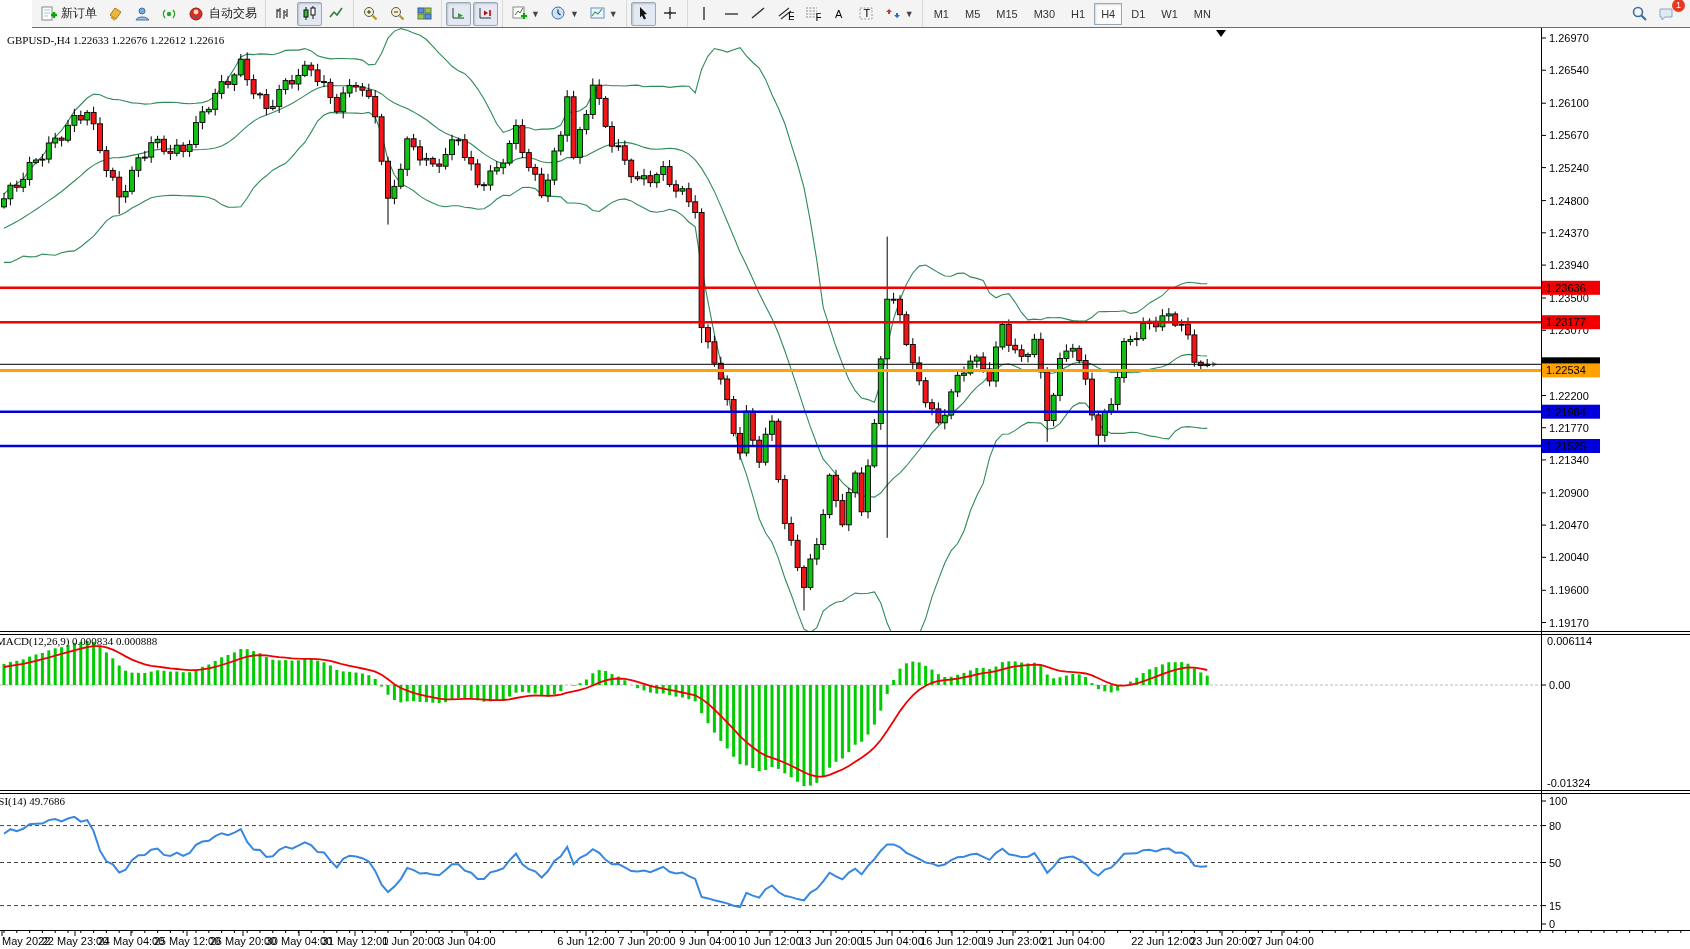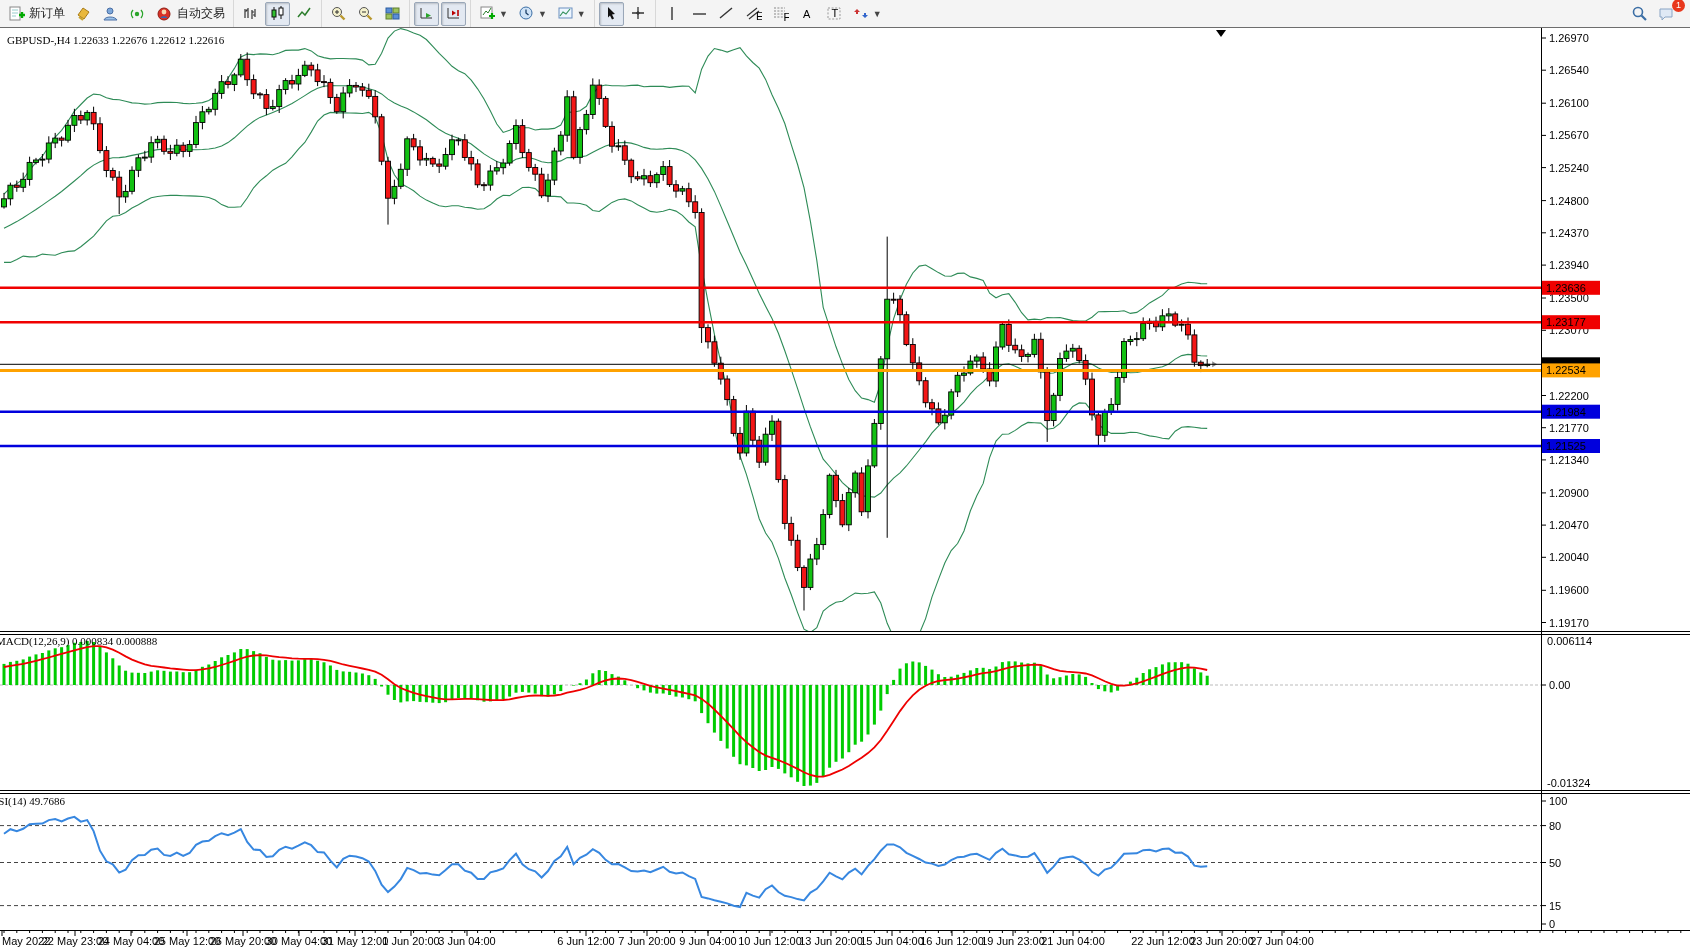--- a/index.html
+++ b/index.html
@@ -6,7 +6,7 @@
             font-family:"Liberation Sans","DejaVu Sans",sans-serif;}
   
   .toolbar{height:27px;background:#f4f4f4;border-bottom:1px solid #6d6d6d;
-           display:flex;align-items:center;white-space:nowrap;}
+           display:flex;align-items:center;white-space:nowrap;margin-left:32px;}
   .tb-group{display:flex;align-items:center;height:27px;padding:0 3px;border-left:1px solid #d8d8d8;}
   .tb-group:first-child{border-left:none;}
   .tb-btn{display:flex;align-items:center;height:22px;padding:0 3px;margin:0 1px;border:1px solid transparent;

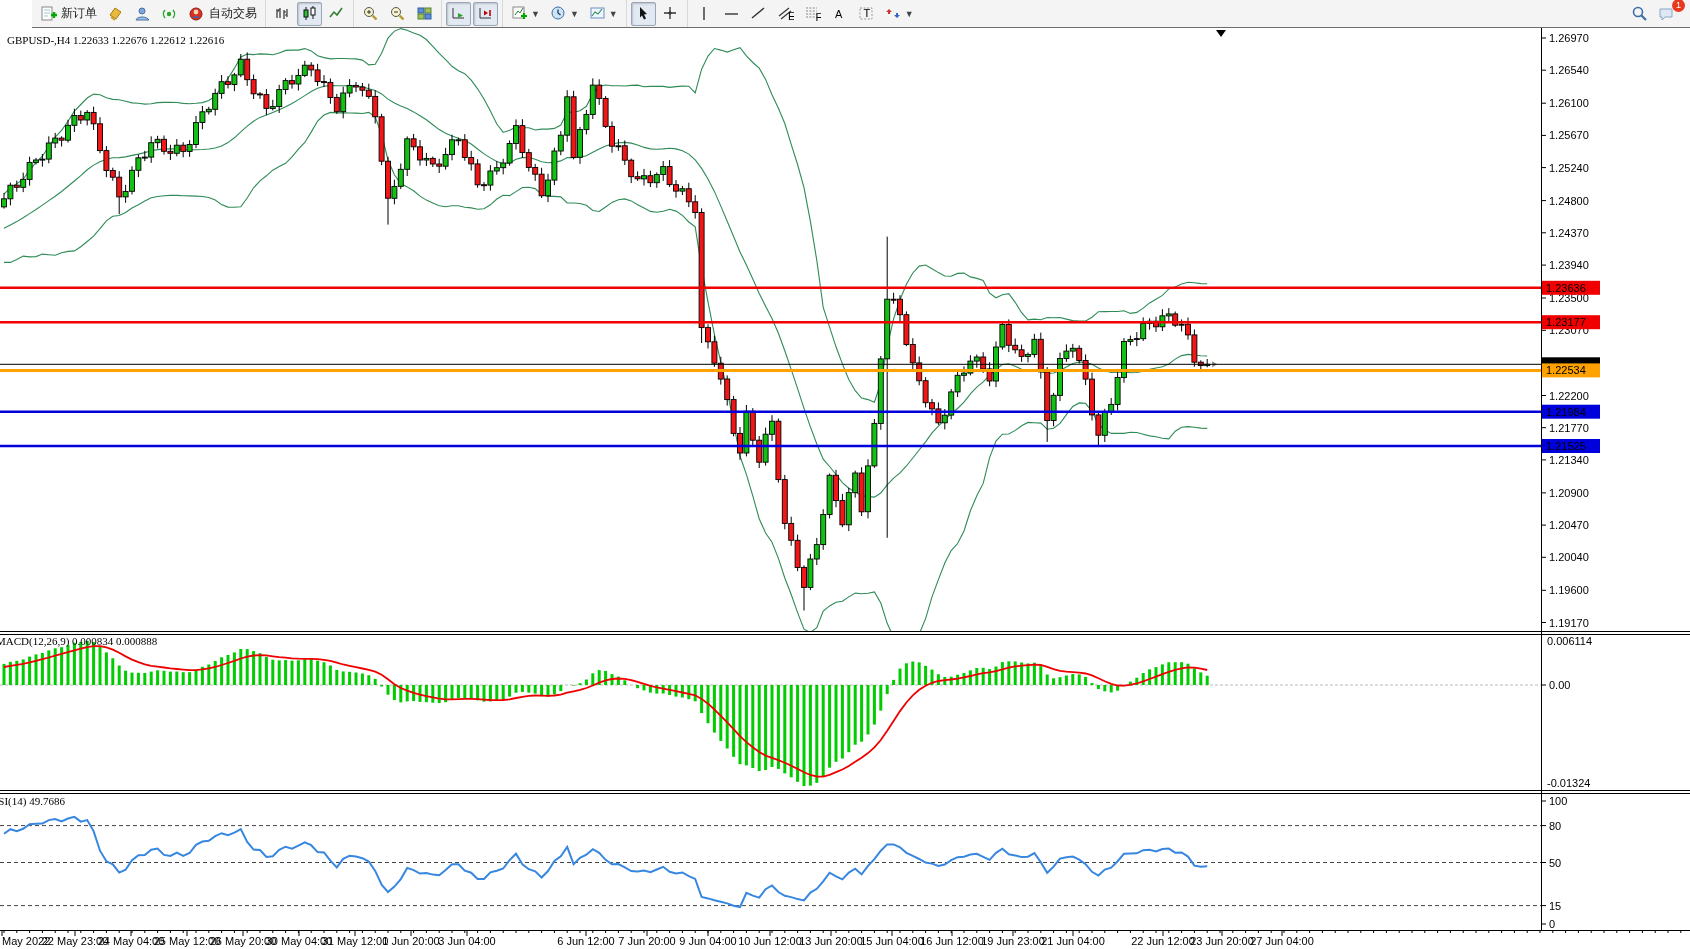--- a/index.html
+++ b/index.html
@@ -260,6 +260,17 @@
         </span>
         <span class="caret">▼</span>
       </div>
+    </div>
+    <div class="tb-group">
+      <div class="tf-btn">M1</div>
+      <div class="tf-btn">M5</div>
+      <div class="tf-btn">M15</div>
+      <div class="tf-btn">M30</div>
+      <div class="tf-btn">H1</div>
+      <div class="tf-btn active">H4</div>
+      <div class="tf-btn">D1</div>
+      <div class="tf-btn">W1</div>
+      <div class="tf-btn">MN</div>
     </div>
     <div class="tb-right">
       <div class="tb-btn">

